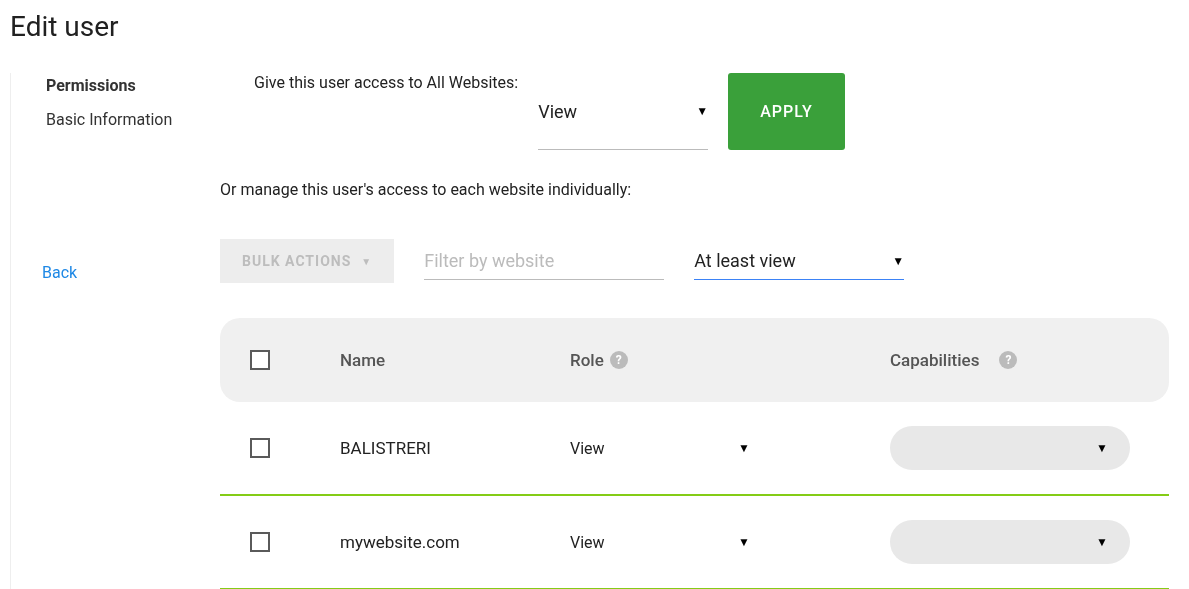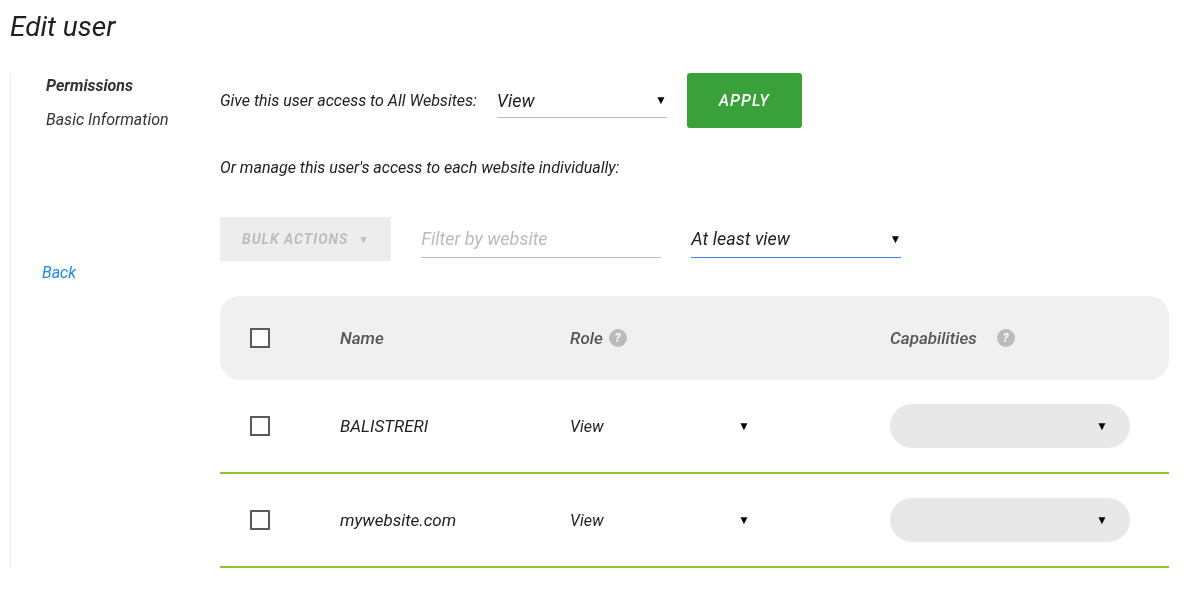--- a/index.html
+++ b/index.html
@@ -2,7 +2,7 @@
 <html><head>
   <meta charset="utf-8">
   <style>
-    * { margin: 0; padding: 0; box-sizing: border-box; font-family: -apple-system, BlinkMacSystemFont, "Segoe UI", Roboto, "Helvetica Neue", sans-serif; font-style: italic; }
+    * { margin: 0; padding: 0; box-sizing: border-box; font-family: -apple-system, BlinkMacSystemFont, "Segoe UI", Roboto, "Helvetica Neue", sans-serif; }
     body { background: #fff; color: #212121; width: 1189px; height: 589px; overflow: hidden; }
     
     .page { padding: 10px 10px 0 10px; }

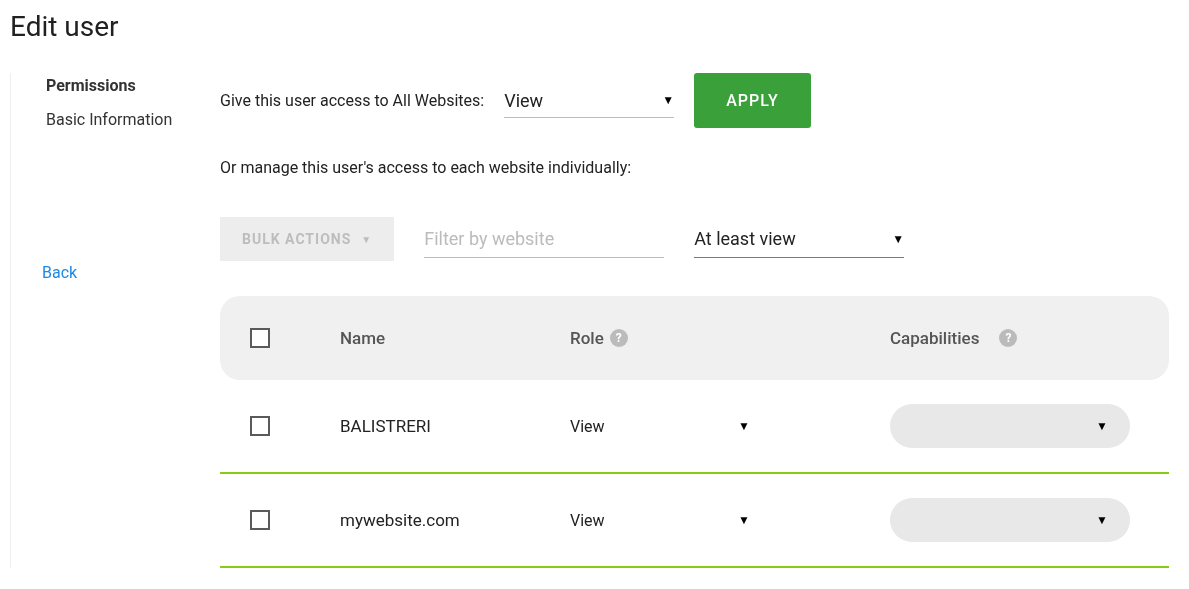--- a/index.html
+++ b/index.html
@@ -17,7 +17,7 @@
     
     .main { flex: 1; padding-right: 10px; }
     
-    .access-row { display: flex; align-items: center; gap: 20px; margin-bottom: 30px; }
+    .access-row { display: flex; gap: 20px; margin-bottom: 30px; margin-left: 34px; }
     .access-label { font-size: 16px; color: #222; }
     .underline-select { width: 170px; border: none; border-bottom: 1px solid #bbb; padding: 6px 0; font-size: 18px; color: #222; background: transparent; outline: none; cursor: pointer; display: flex; justify-content: space-between; align-items: center; }
     .caret { font-size: 12px; color: #000; }

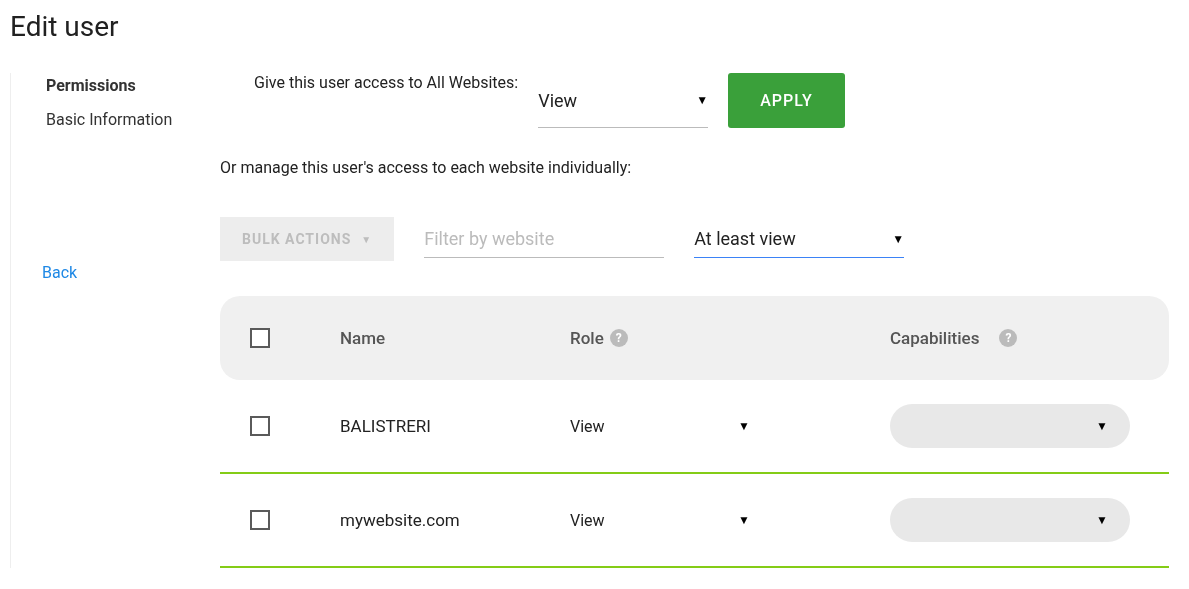--- a/index.html
+++ b/index.html
@@ -22,7 +22,7 @@
     .underline-select { width: 170px; border: none; border-bottom: 1px solid #bbb; padding: 6px 0; font-size: 18px; color: #222; background: transparent; outline: none; cursor: pointer; display: flex; justify-content: space-between; align-items: center; }
     .caret { font-size: 12px; color: #000; }
     
-    .apply-btn { background: #3aa03a; color: #fff; border: none; padding: 18px 32px; font-size: 16px; letter-spacing: 1px; font-weight: 500; cursor: pointer; border-radius: 3px; }
+    .apply-btn { background: #3aa03a; color: #fff; border: none; padding: 29px 32px; font-size: 16px; letter-spacing: 1px; font-weight: 500; cursor: pointer; border-radius: 3px; }
     
     .subtext { font-size: 16px; color: #222; margin-bottom: 40px; }
     

